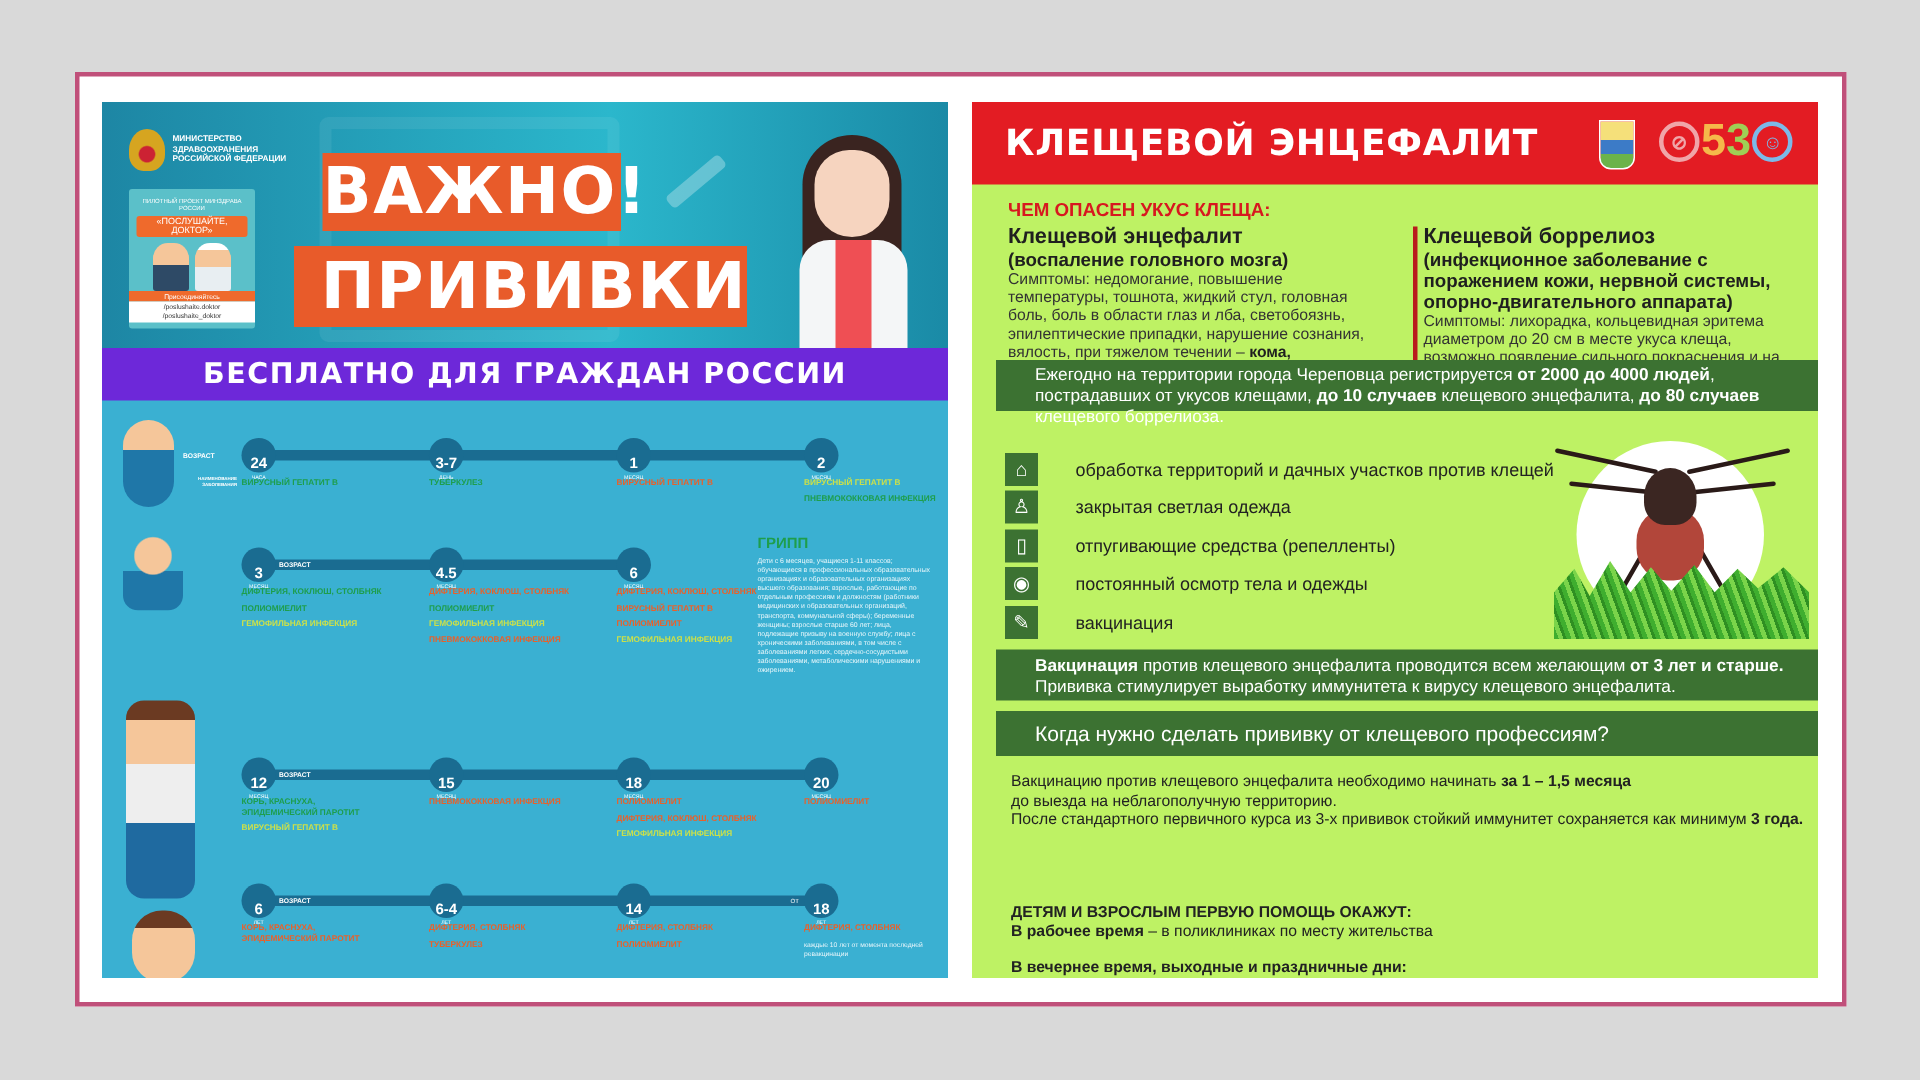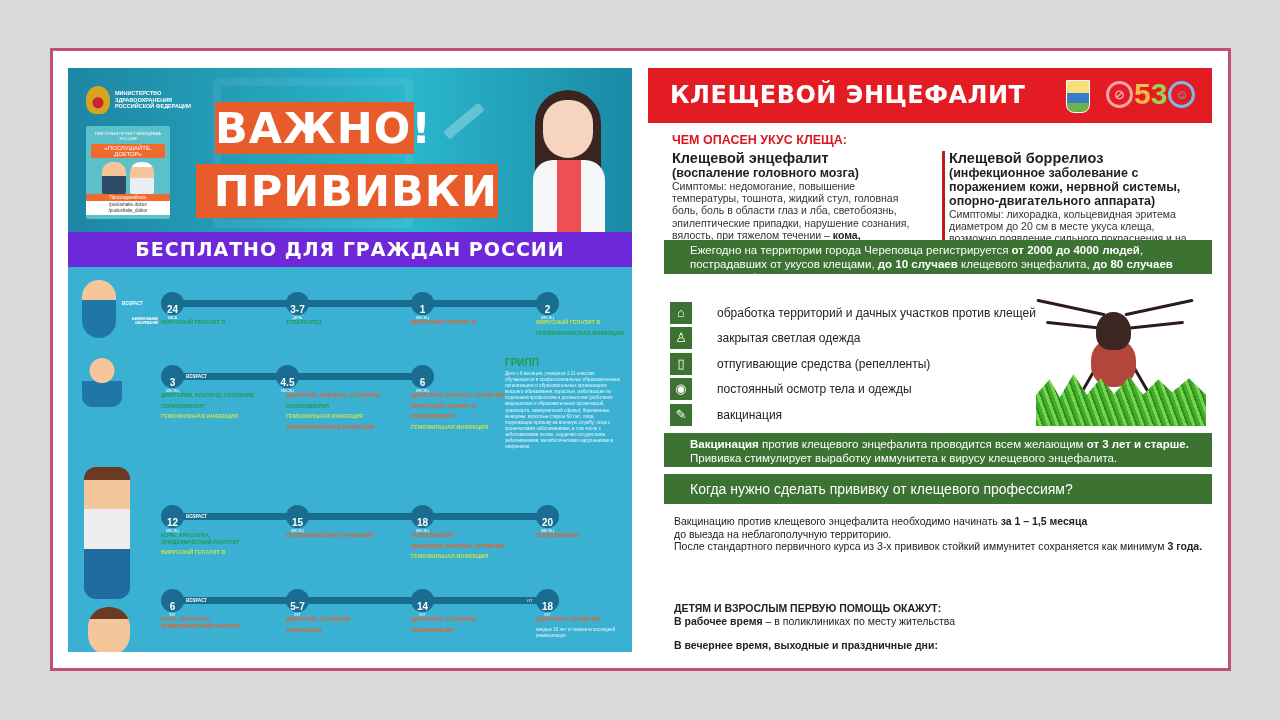--- a/index.html
+++ b/index.html
@@ -45,7 +45,7 @@
 .flu-title{color:#1e9e4c;font-weight:bold;font-size:10px;line-height:12px;margin-bottom:2px}
 .note18{color:#e8f6fb;font-size:4.5px;line-height:6px;font-weight:normal;text-transform:none}
 
-.rp{position:absolute;left:648px;top:68px;width:564px;height:584px;background:#ffffff;overflow:hidden;font-family:"Liberation Sans",sans-serif}
+.rp{position:absolute;left:648px;top:68px;width:564px;height:584px;background:#bef264;overflow:hidden;font-family:"Liberation Sans",sans-serif}
 .rp-head{position:absolute;left:0;top:0;width:564px;height:55px;background:#e31c23}
 .rp-title{position:absolute;left:22px;top:12px;color:#fff;font-family:"DejaVu Sans",sans-serif;font-weight:bold;font-size:24px;line-height:30px;letter-spacing:.5px}
 .coat{position:absolute;left:418px;top:12px;width:24px;height:33px;background:linear-gradient(#f5e07a 0 40%,#3c7bc7 40% 70%,#6bb34a 70%);border:1px solid #fff;border-radius:0 0 8px 8px}

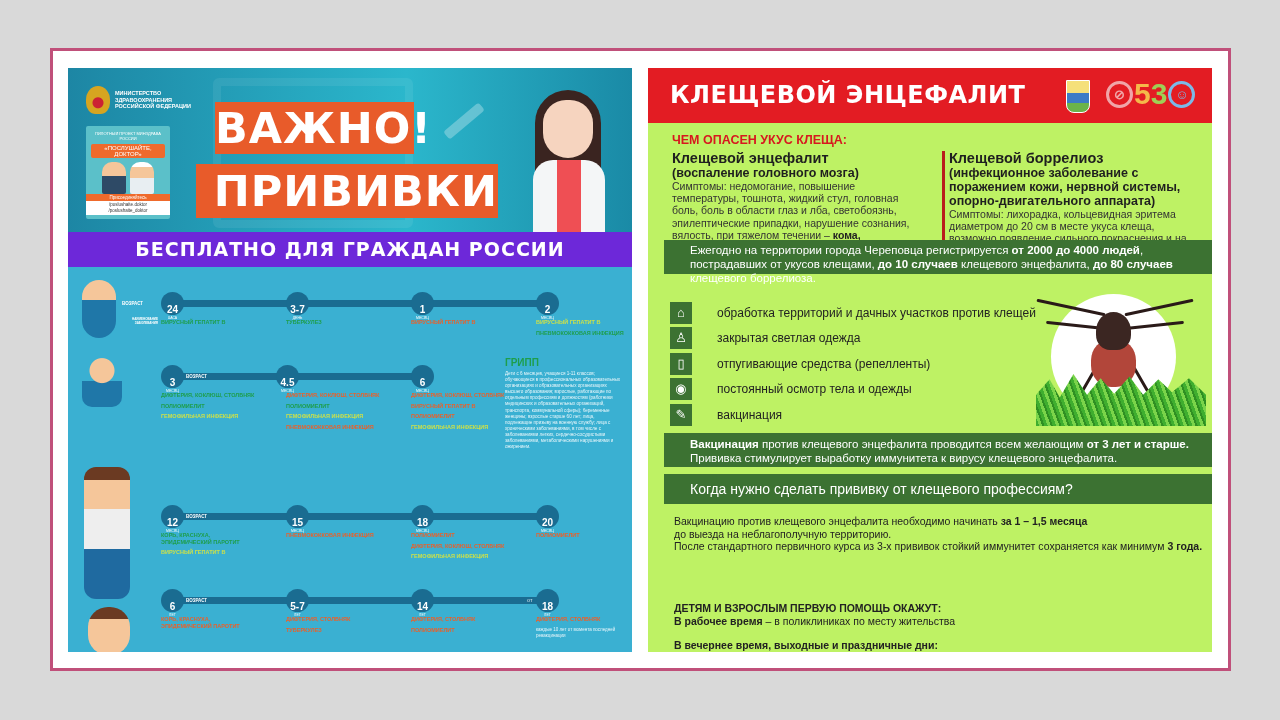--- a/index.html
+++ b/index.html
@@ -168,7 +168,7 @@
           <div class="green">ПОЛИОМИЕЛИТ</div>
           <div class="yellow">ГЕМОФИЛЬНАЯ ИНФЕКЦИЯ</div>
         </div>
-        <div class="node" style="left: 208px; top: 0px;">
+        <div class="node" style="left: 218px; top: 0px;">
           <span class="n">4.5</span>
           <span class="u">МЕСЯЦ</span>
         </div>

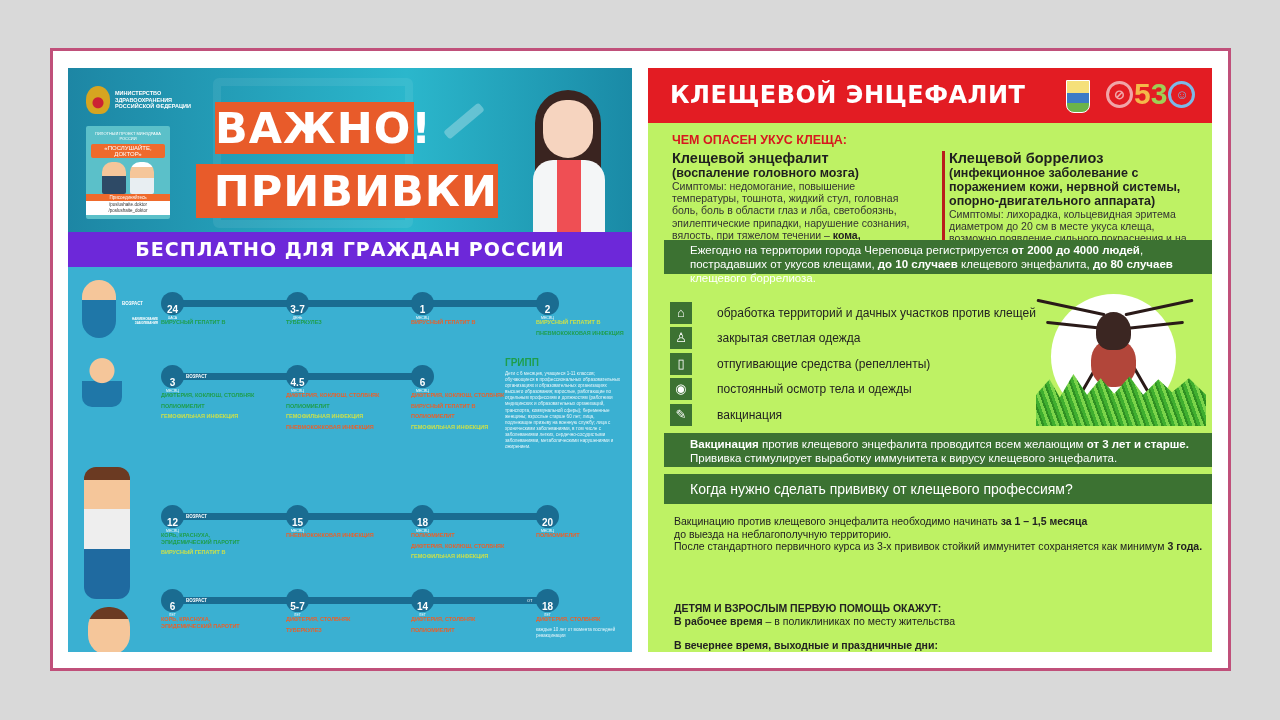--- a/index.html
+++ b/index.html
@@ -237,7 +237,7 @@
           <div class="orange">КОРЬ, КРАСНУХА, ЭПИДЕМИЧЕСКИЙ ПАРОТИТ</div>
         </div>
         <div class="node" style="left: 218px; top: 0px;">
-          <span class="n">5-7</span>
+          <span class="n">6-4</span>
           <span class="u">ЛЕТ</span>
         </div>
         <div class="vacc" style="left: 218px; top: 27px;">

